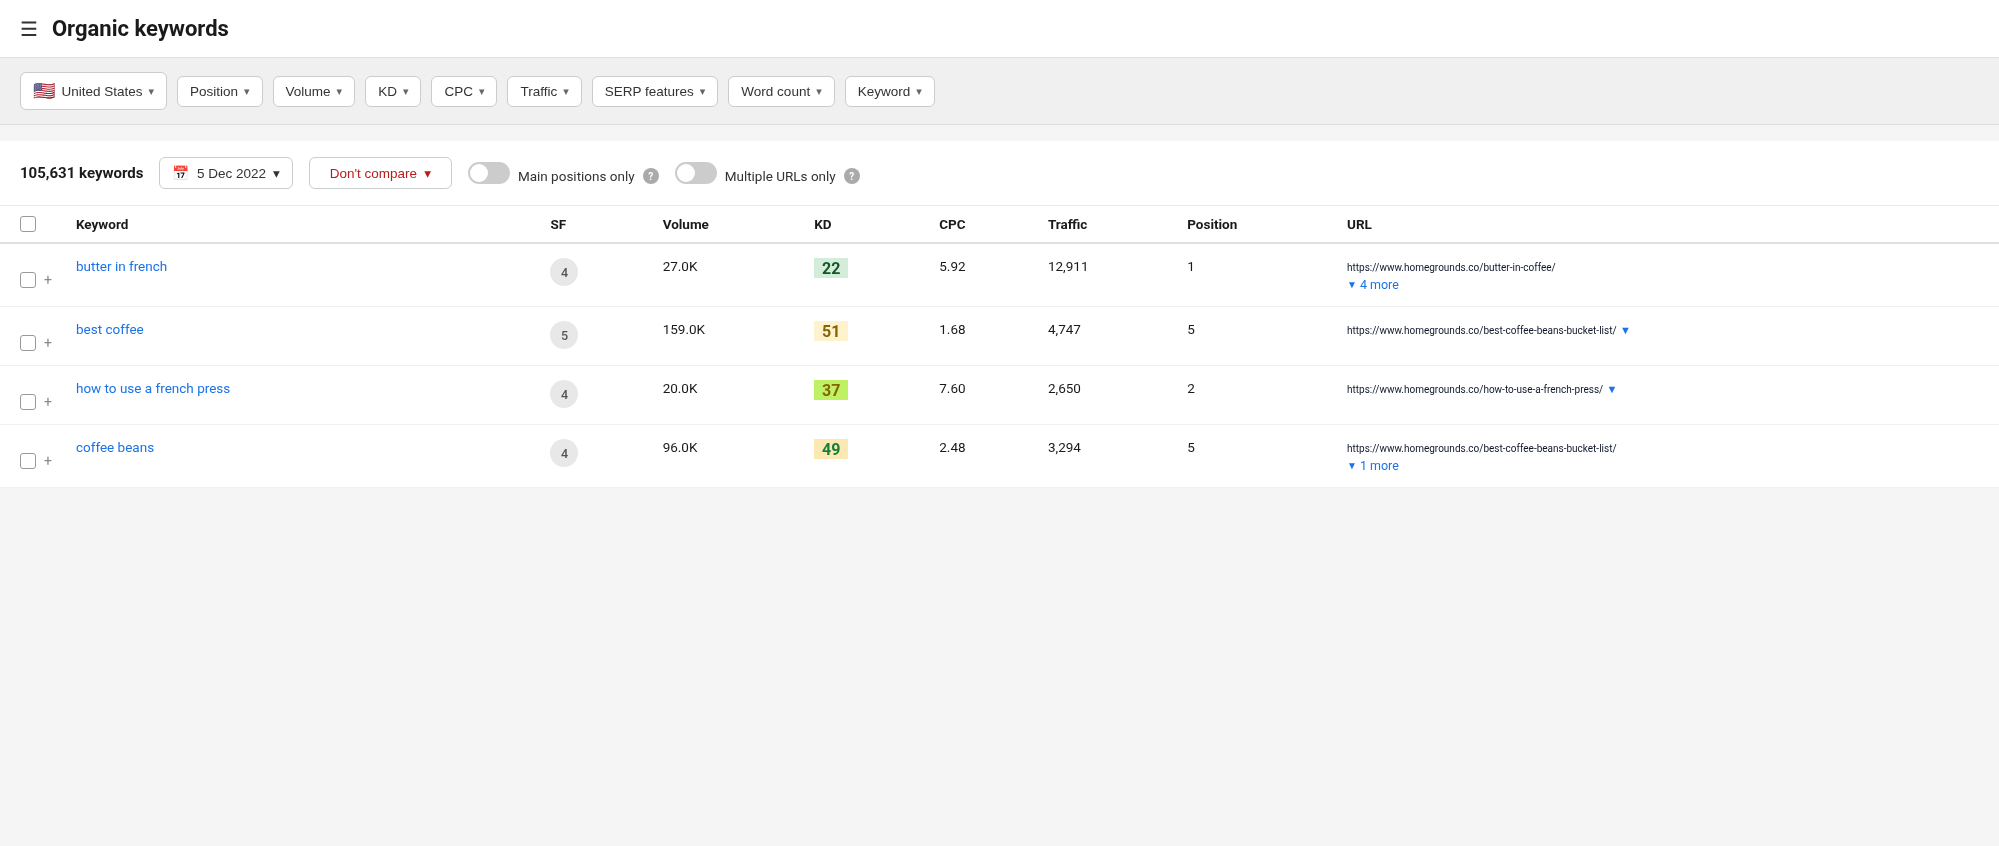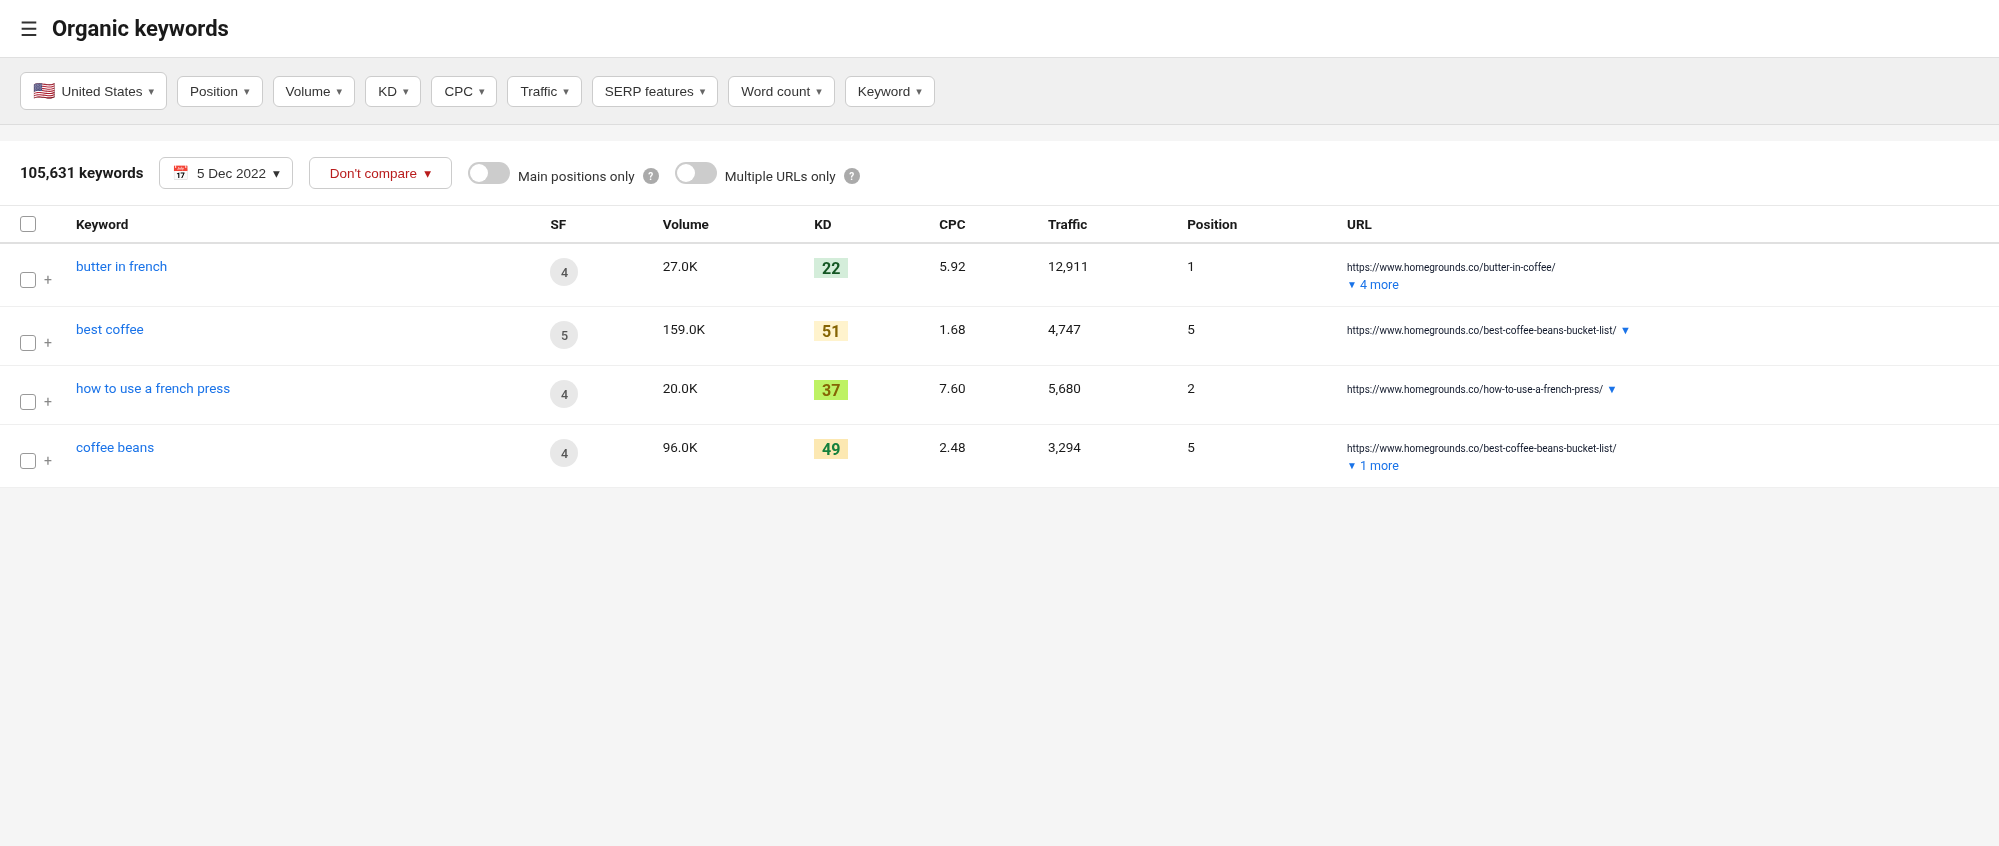--- a/index.html
+++ b/index.html
@@ -363,7 +363,7 @@
           <td>20.0K</td>
           <td><span class="kd-badge kd-37">37</span></td>
           <td>7.60</td>
-          <td>5,680</td>
+          <td>2,650</td>
           <td>2</td>
           <td><a class="url-cell" href="#">https://www.homegrounds.co/how-to-use-a-french-press/</a> <span style="color:#1a73e8;font-size:11px;">▼</span></td>
         </tr>

